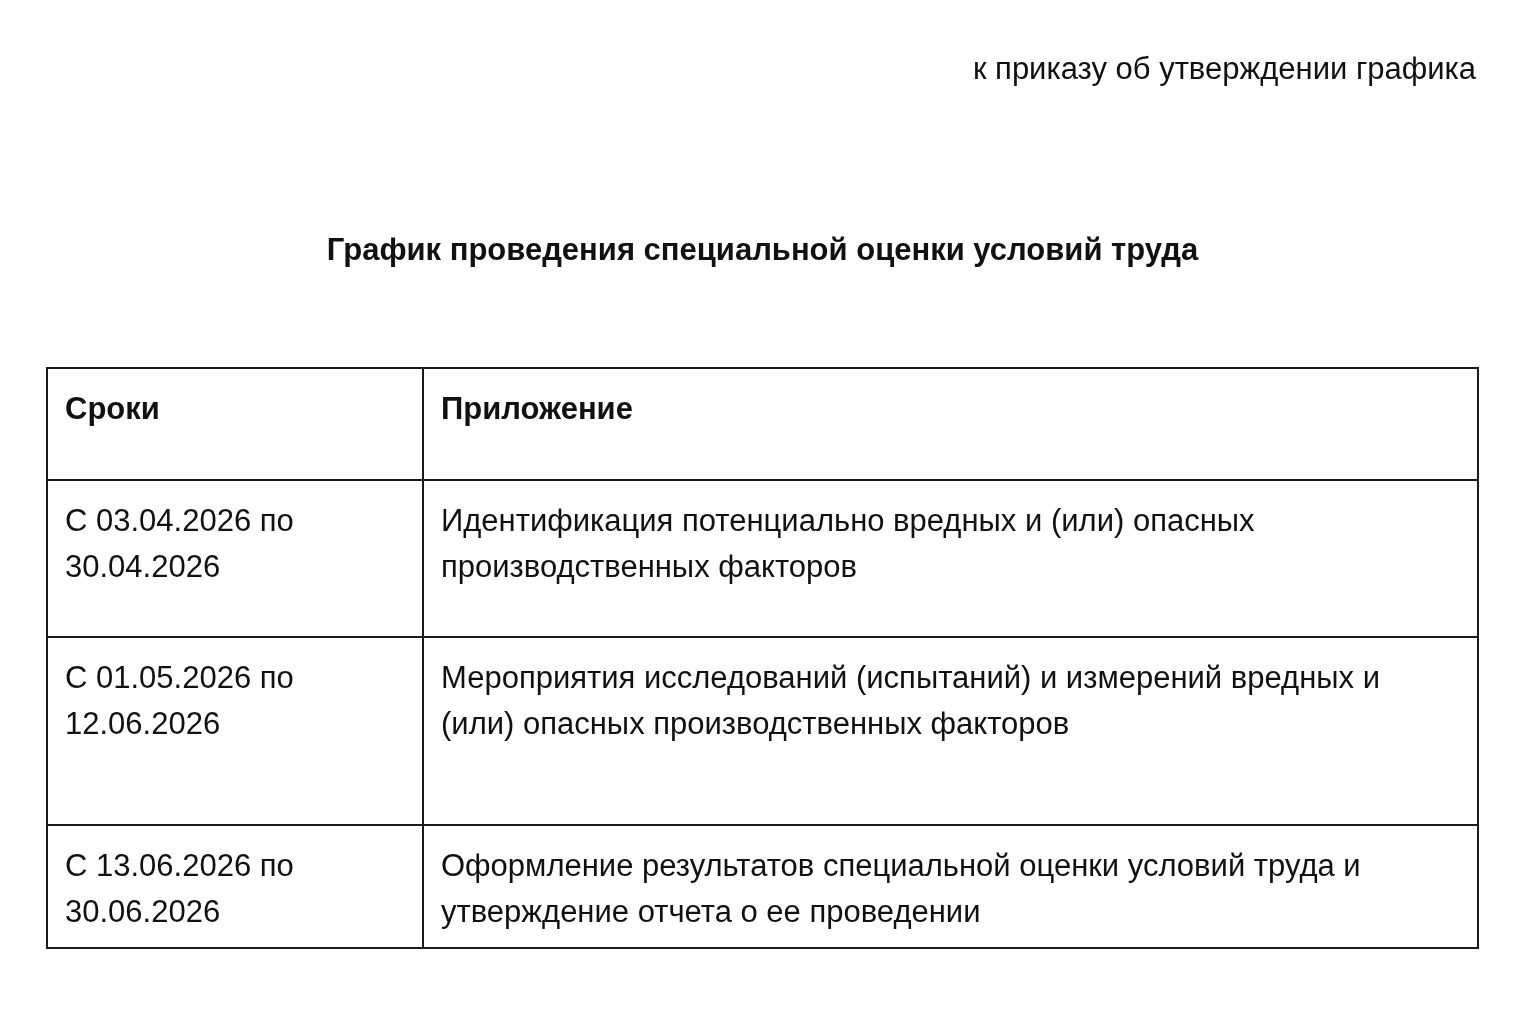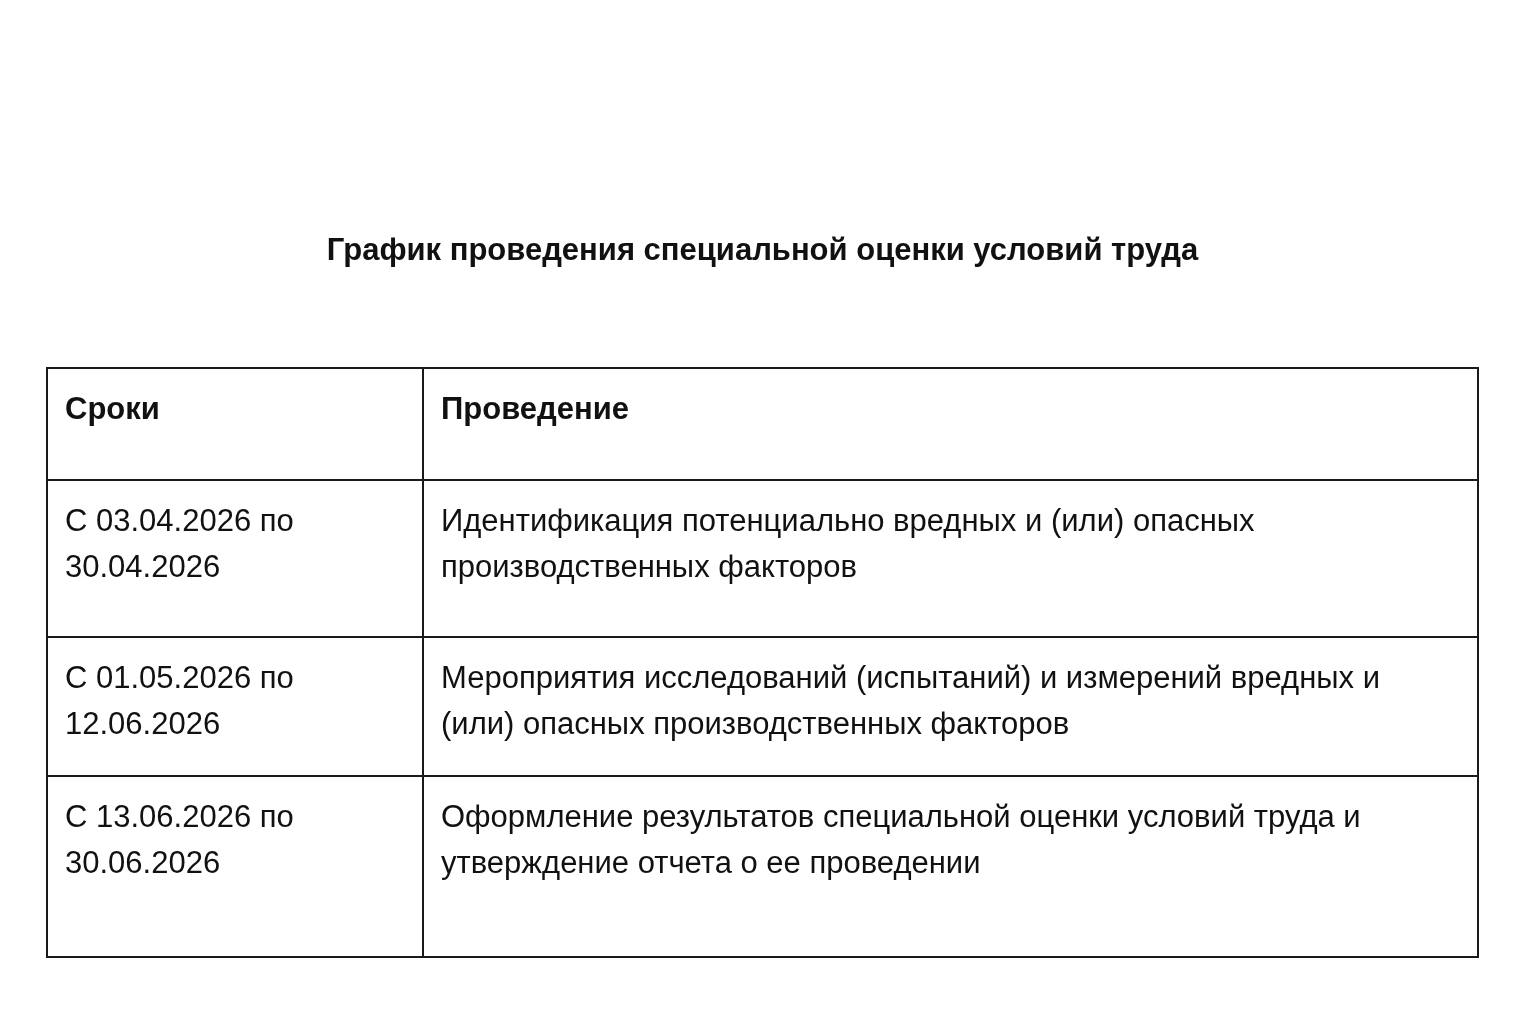--- a/index.html
+++ b/index.html
@@ -63,6 +63,7 @@
 <body>
 
 <div class="annex">
+  <div>к приказу об утверждении графика</div>
 </div>
 
 <div class="doc-title">График проведения специальной оценки условий труда</div>

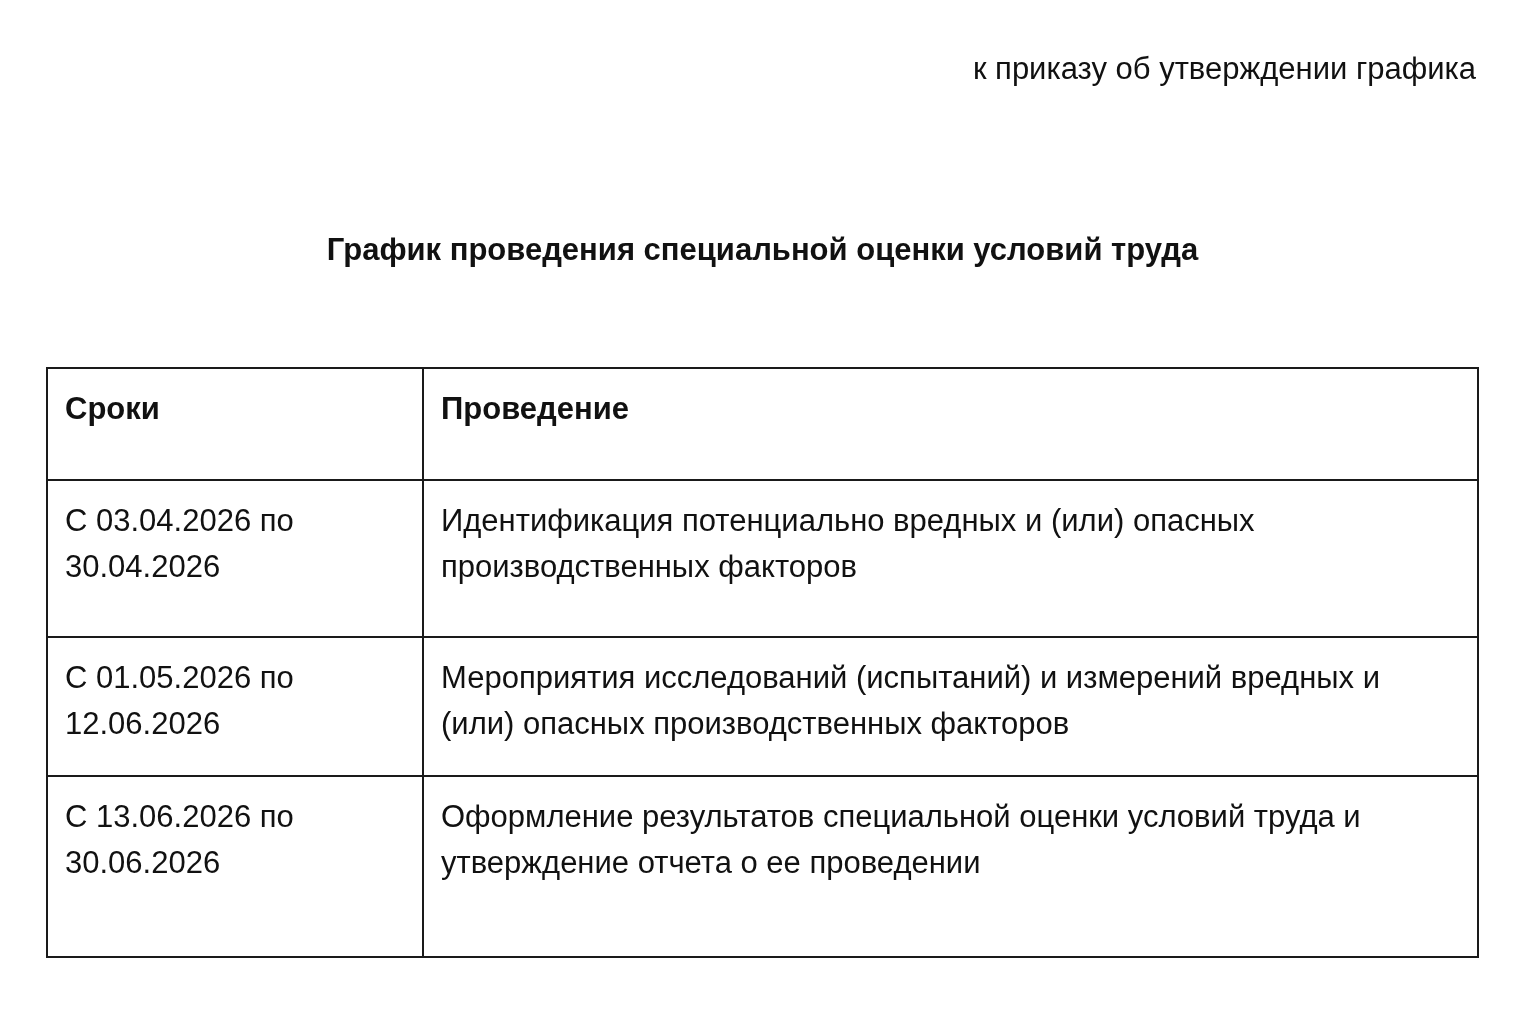--- a/index.html
+++ b/index.html
@@ -72,7 +72,7 @@
   <thead>
     <tr>
       <th class="col-dates">Сроки</th>
-      <th>Проведение</th>
+      <th>Приложение</th>
     </tr>
   </thead>
   <tbody>

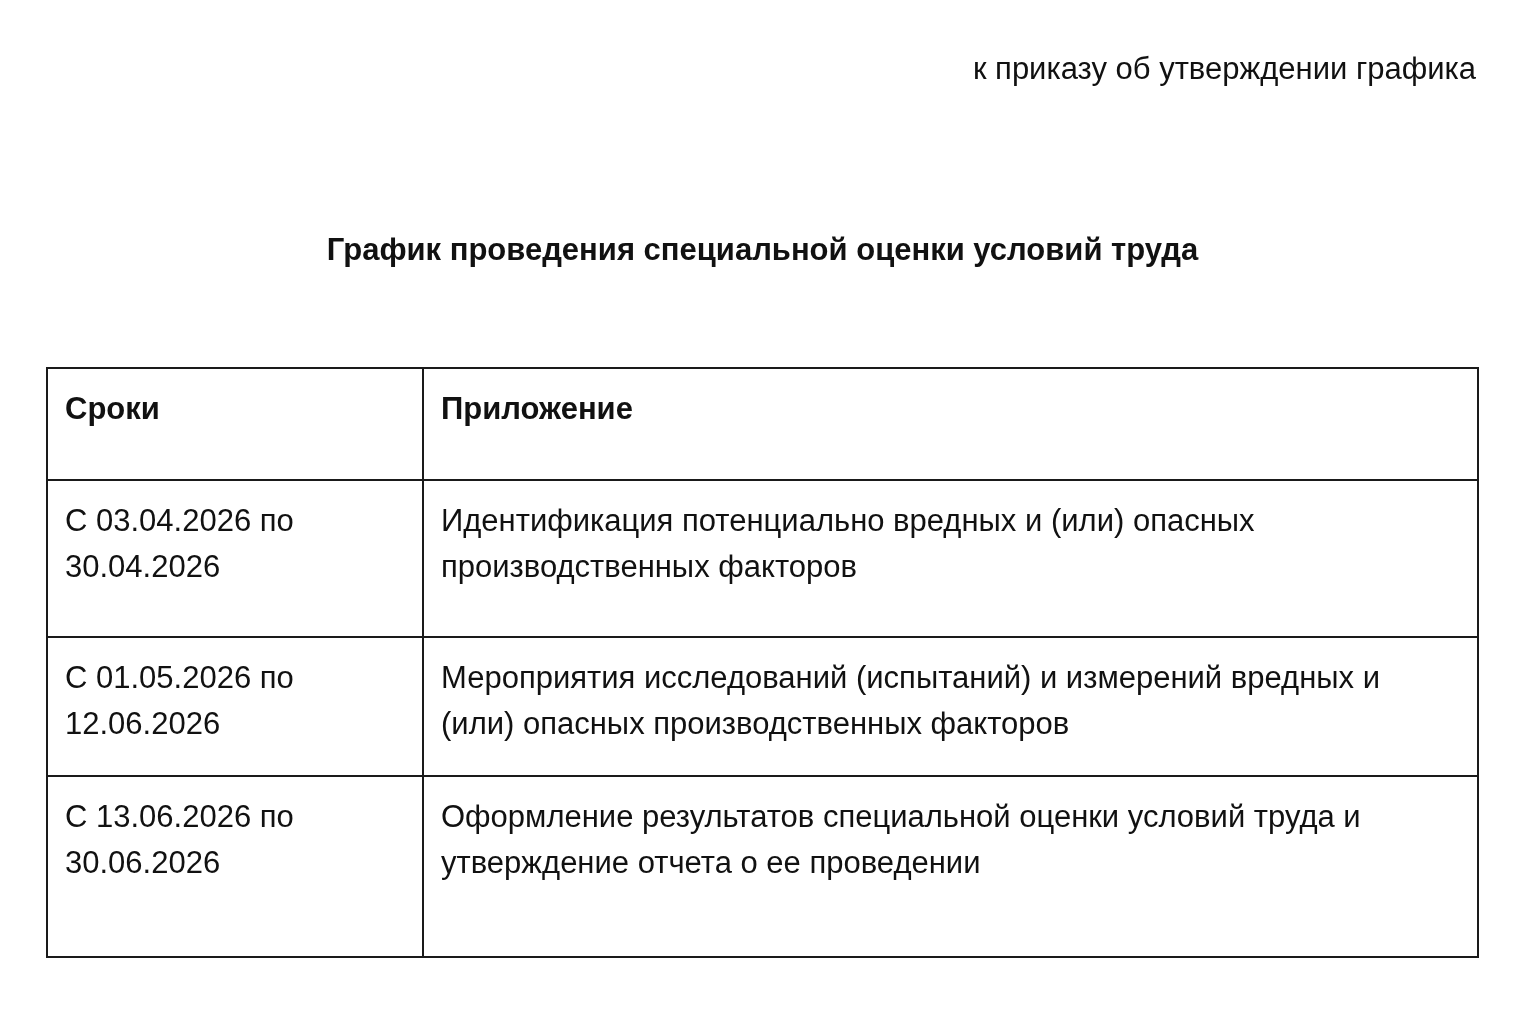--- a/index.html
+++ b/index.html
@@ -56,7 +56,7 @@
     }
     .col-dates { width: 376px; }
     .row1 td { height: 157px; }
-    .row2 td { height: 139px; }
+    .row2 td { height: 188px; }
     .row3 td { height: 181px; }
   </style>
 </head>

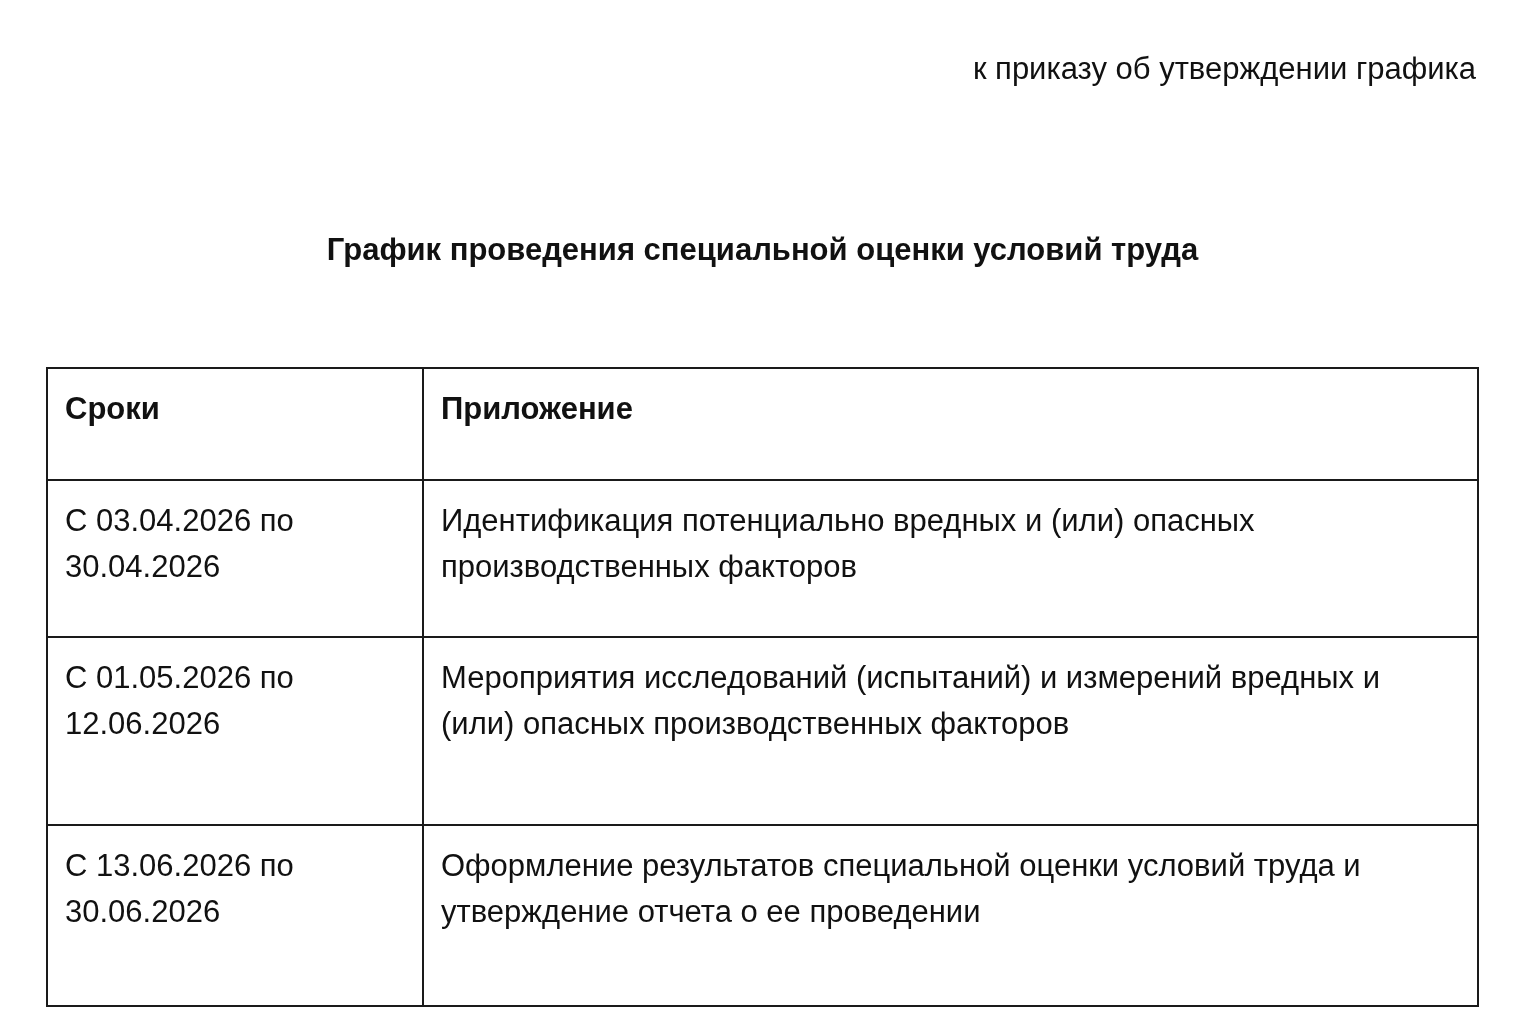--- a/index.html
+++ b/index.html
@@ -57,7 +57,7 @@
     .col-dates { width: 376px; }
     .row1 td { height: 157px; }
     .row2 td { height: 188px; }
-    .row3 td { height: 181px; }
+    .row3 td { height: 123px; }
   </style>
 </head>
 <body>

